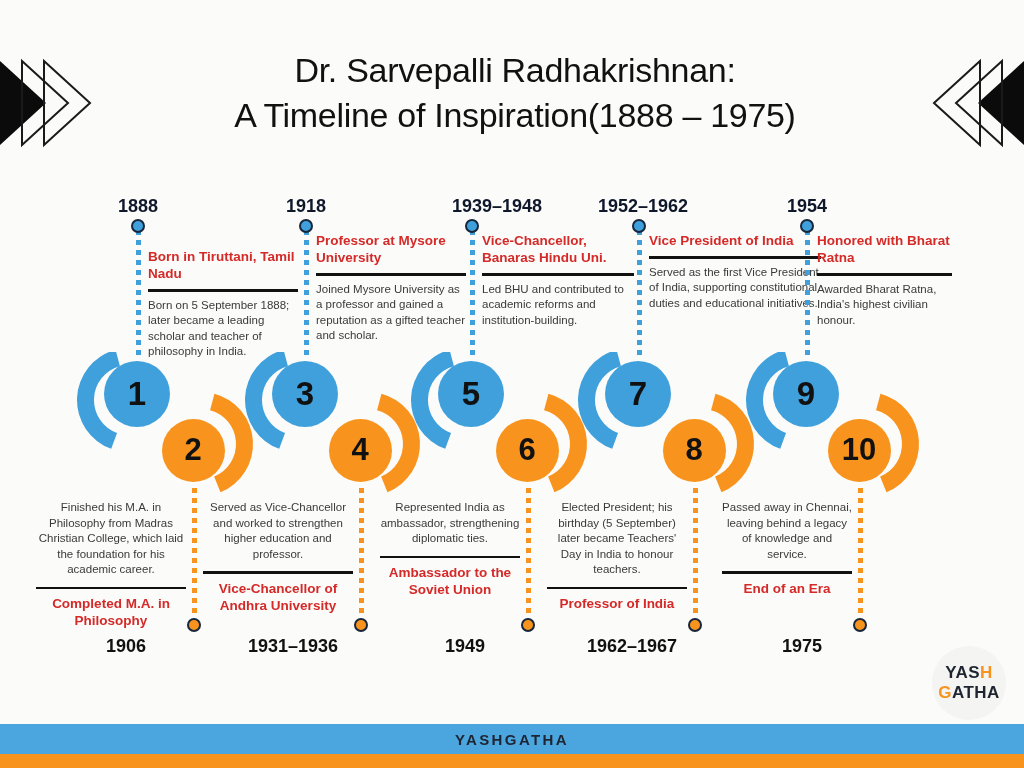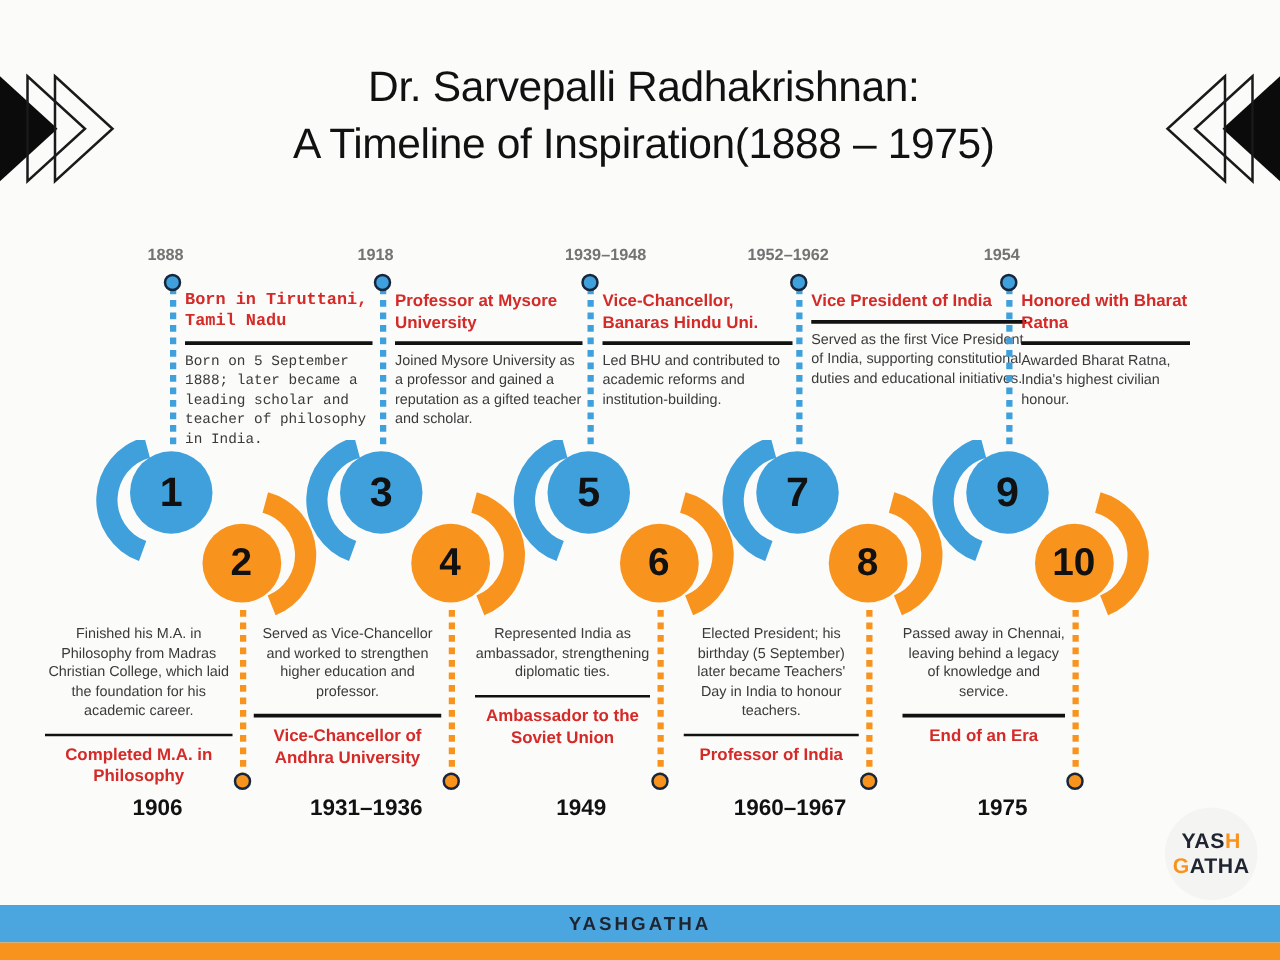--- a/index.html
+++ b/index.html
@@ -41,7 +41,7 @@
   .top-item { position: absolute; }
   .yr-top {
     position: absolute; top: 0; left: 0;
-    font-size: 13px; font-weight: bold; color: #737373; white-space: nowrap;
+    font-size: 18px; font-weight: bold; color: #0f172a; white-space: nowrap;
   }
   .dot {
     position: absolute; width: 14px; height: 14px; border-radius: 50%;

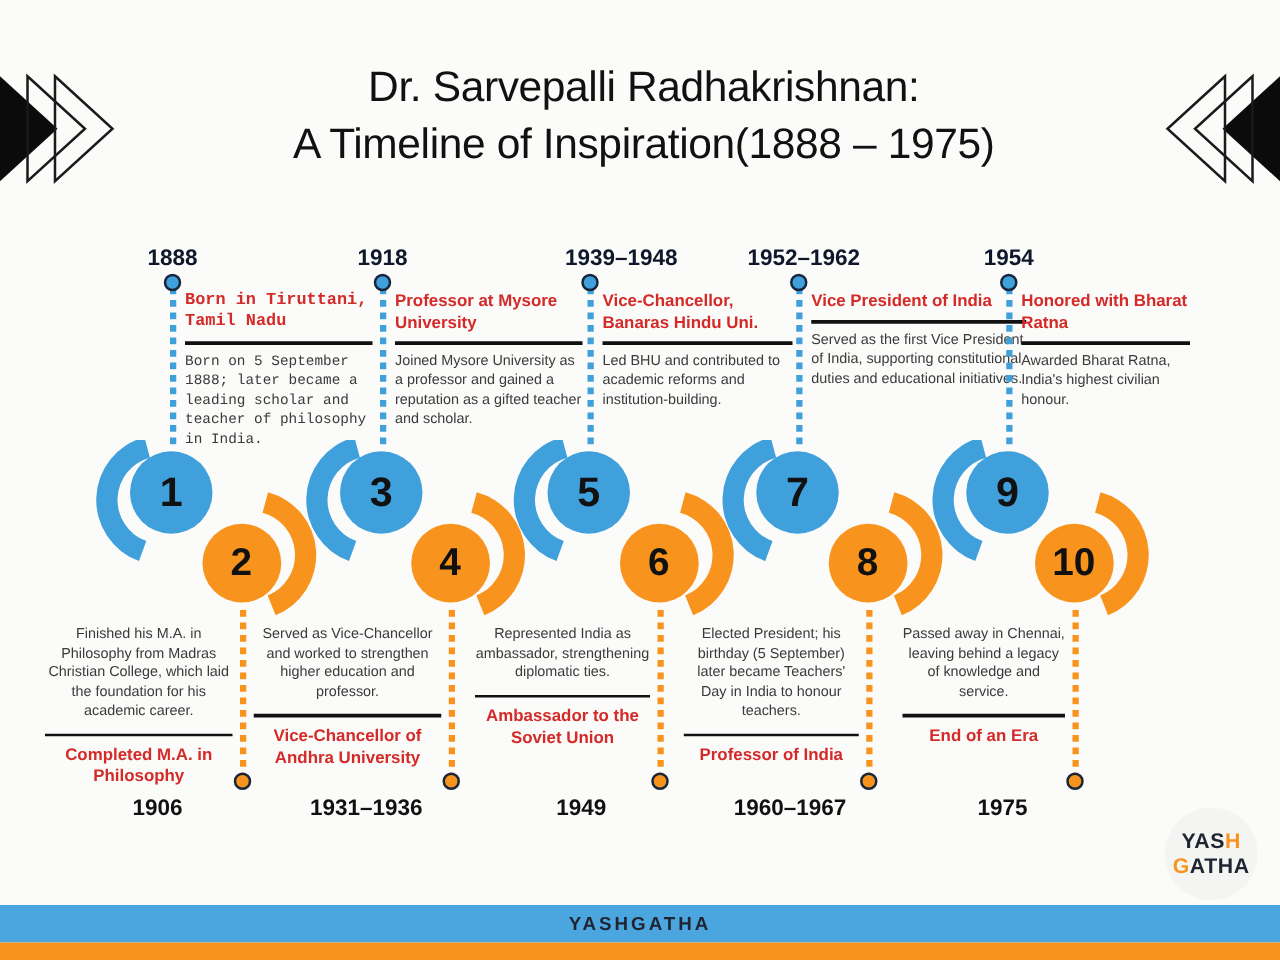--- a/index.html
+++ b/index.html
@@ -159,7 +159,7 @@
       <div class="yr-top" style="left: 118px; top: 196px;">1888</div>
       <div class="dline dline-blue" style="left: 136px; top: 230px; height: 128px;"></div>
       <div class="dot dot-blue" style="left: 131px; top: 219px;"></div>
-      <div class="card-top" style="left: 148px; top: 232px; width: 150px; font-family: Liberation Mono, monospace;">
+      <div class="card-top" style="left: 148px; top: 248px; width: 150px;">
         <div class="hl">Born in Tiruttani, Tamil Nadu</div>
         <div class="rule"></div>
         <div class="body">Born on 5 September 1888; later became a leading scholar and teacher of philosophy in India.</div>

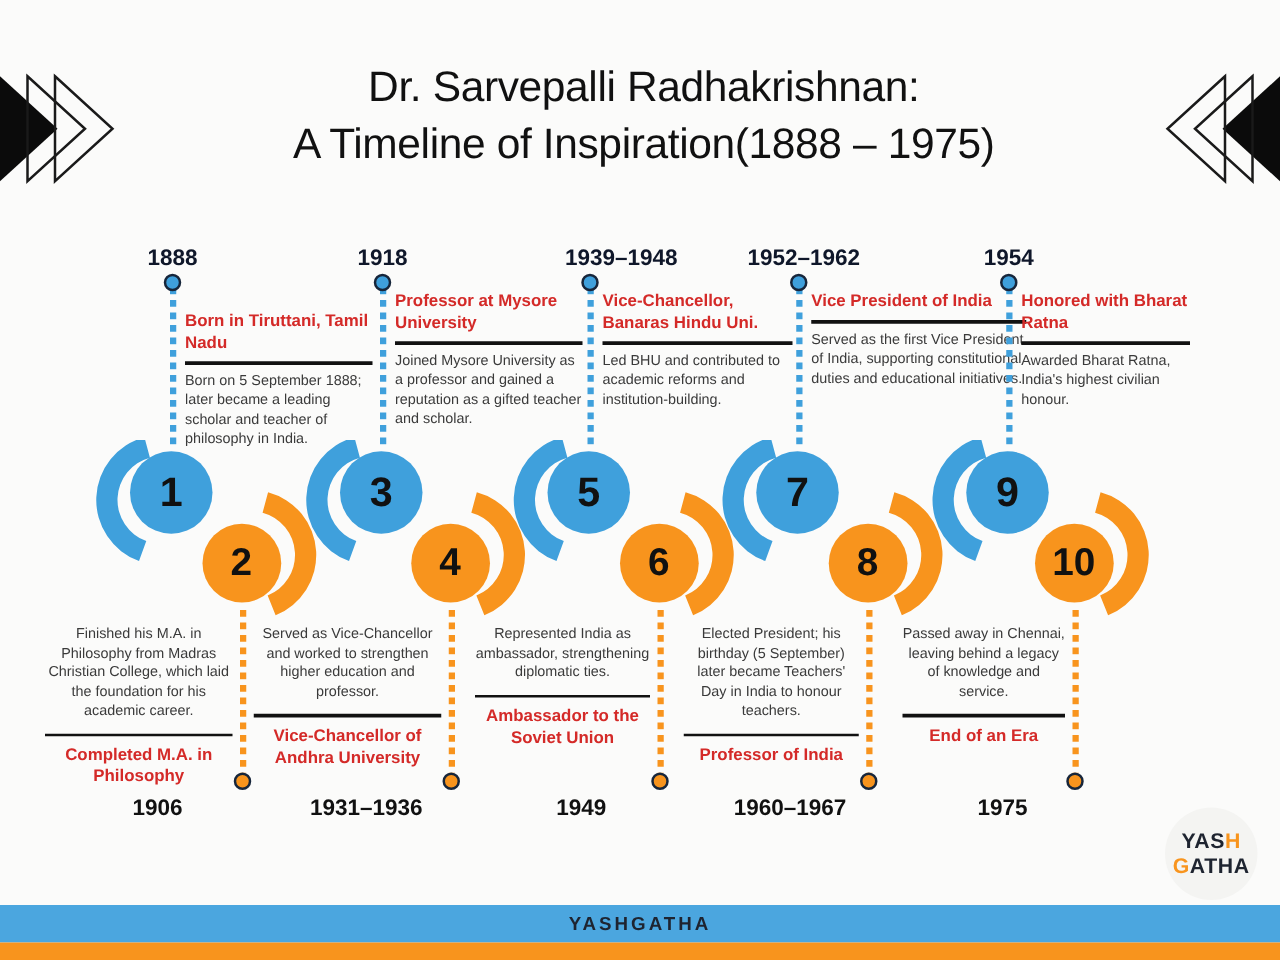--- a/index.html
+++ b/index.html
@@ -238,7 +238,7 @@
     <div class="bot-item" style="left: 0px; top: 0px;">
       <div class="dline dline-orange" style="left: 693px; top: 488px; height: 130px;"></div>
       <div class="dot dot-orange" style="left: 688px; top: 618px;"></div>
-      <div class="yr-bot" style="left: 547px; width: 170px; top: 636px; text-align: center;">1960–1967</div>
+      <div class="yr-bot" style="left: 547px; width: 170px; top: 636px; text-align: center;">1962–1967</div>
       <div class="card-bot" style="left: 547px; top: 500px; width: 140px;">
         <div class="body">Elected President; his birthday (5 September) later became Teachers' Day in India to honour teachers.</div>
         <div class="rule" style="margin-top: 9px;"></div>

